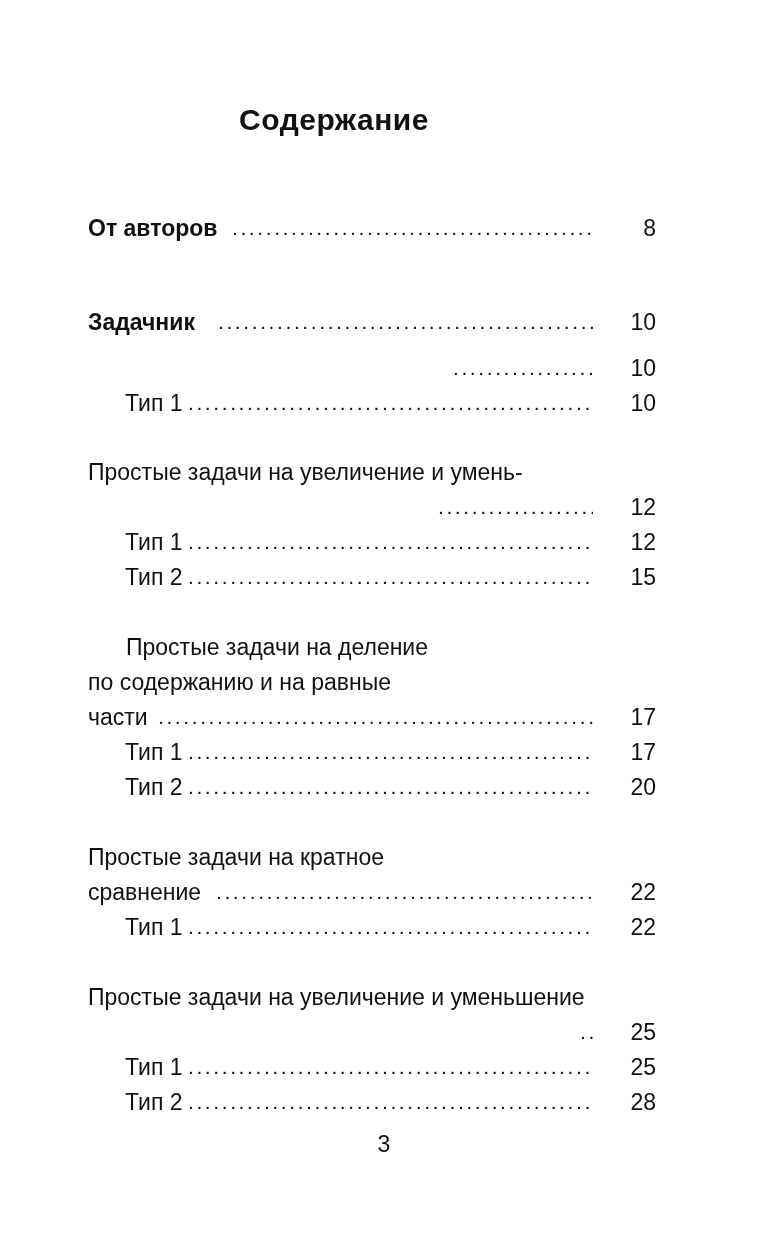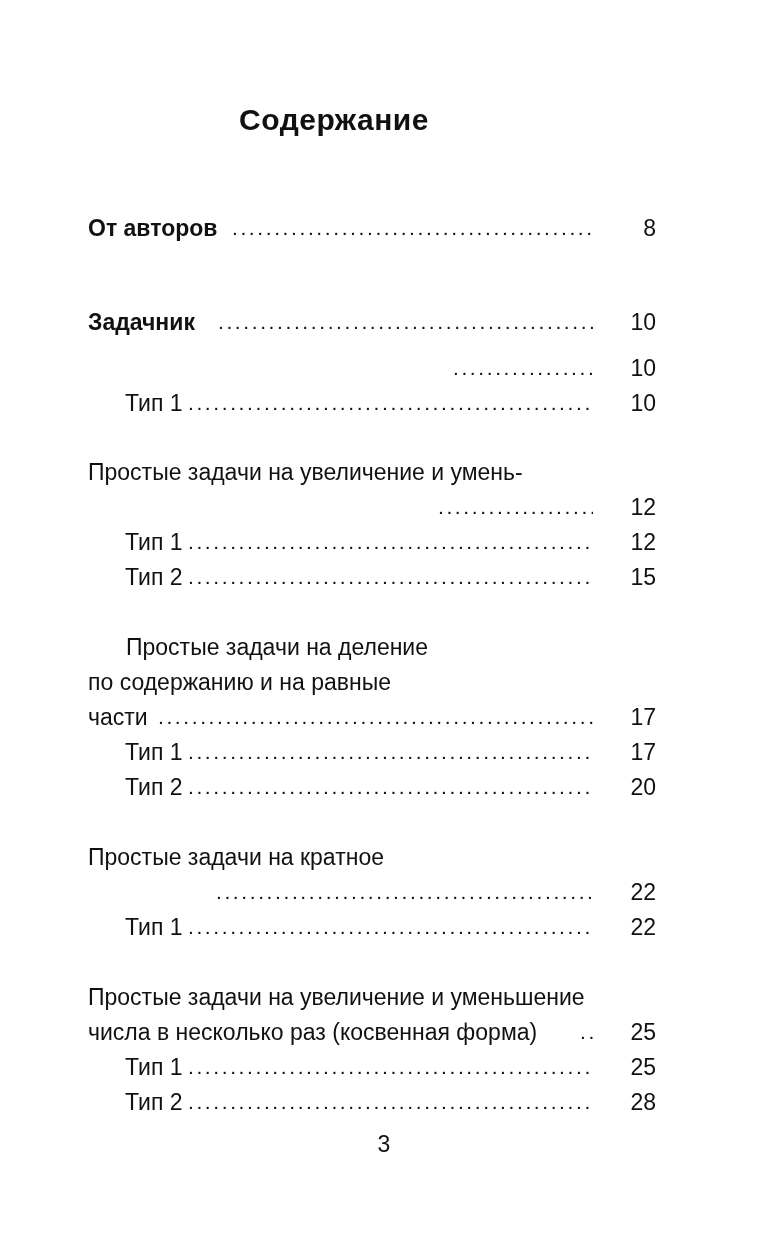--- a/index.html
+++ b/index.html
@@ -84,6 +84,7 @@
       <span class="txt">Простые задачи на кратное</span>
     </div>
     <div class="line" style="top: 875px;">
+      <span class="txt">сравнение</span>
       <span class="lead" style="left: 128px;">................................................................................</span>
       <span class="pg">22</span>
     </div>

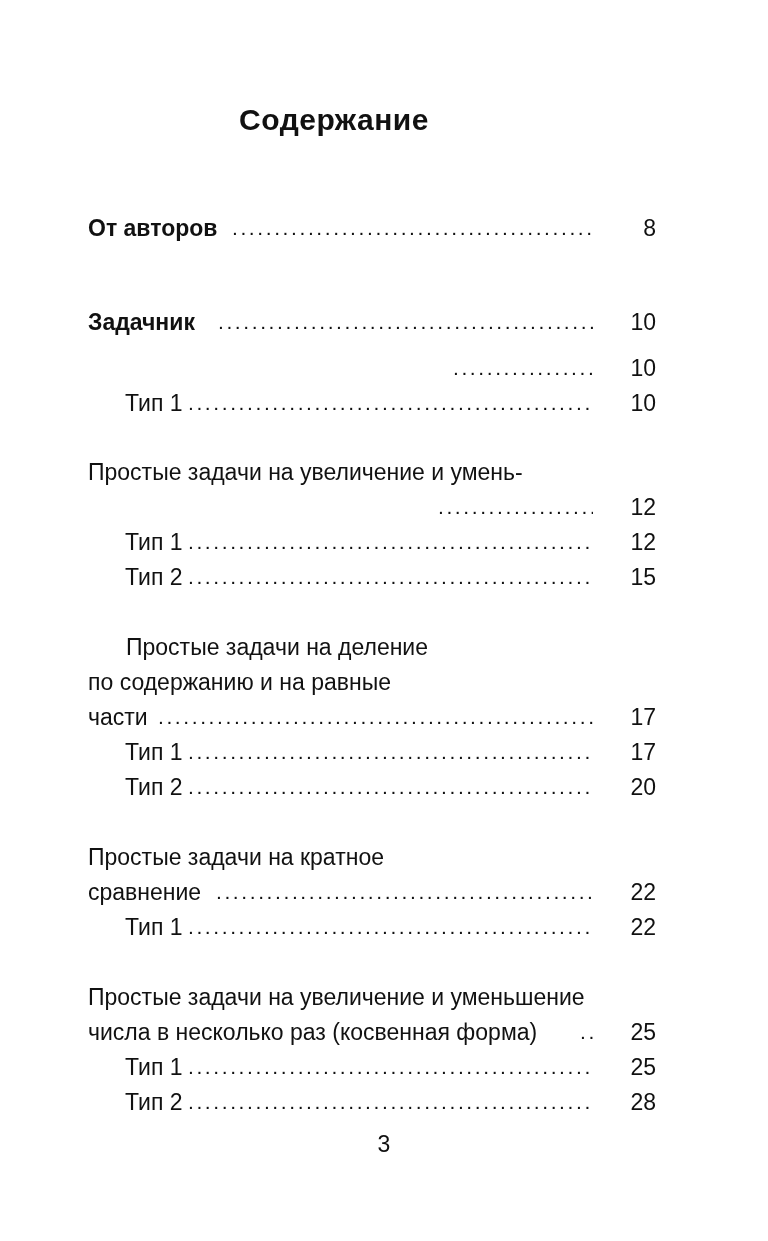--- a/index.html
+++ b/index.html
@@ -97,7 +97,6 @@
       <span class="txt">Простые задачи на увеличение и уменьшение</span>
     </div>
     <div class="line" style="top: 1015px;">
-      <span class="txt">числа в несколько раз (косвенная форма)</span>
       <span class="lead" style="left: 492px;">................................................................................</span>
       <span class="pg">25</span>
     </div>

